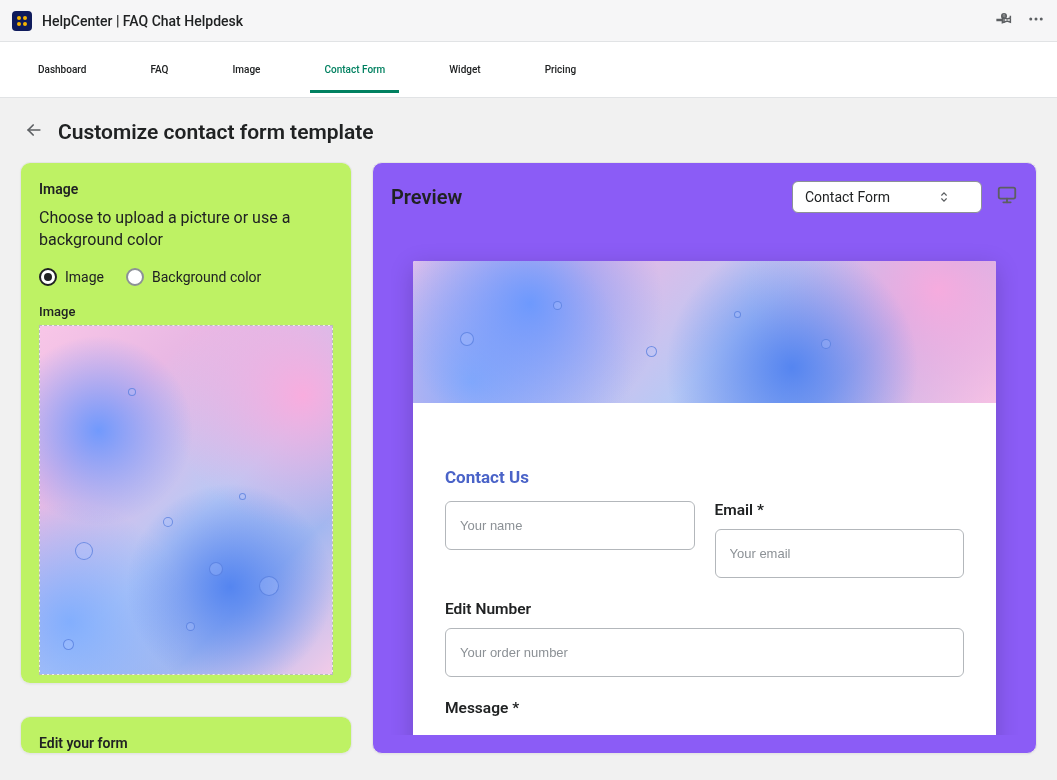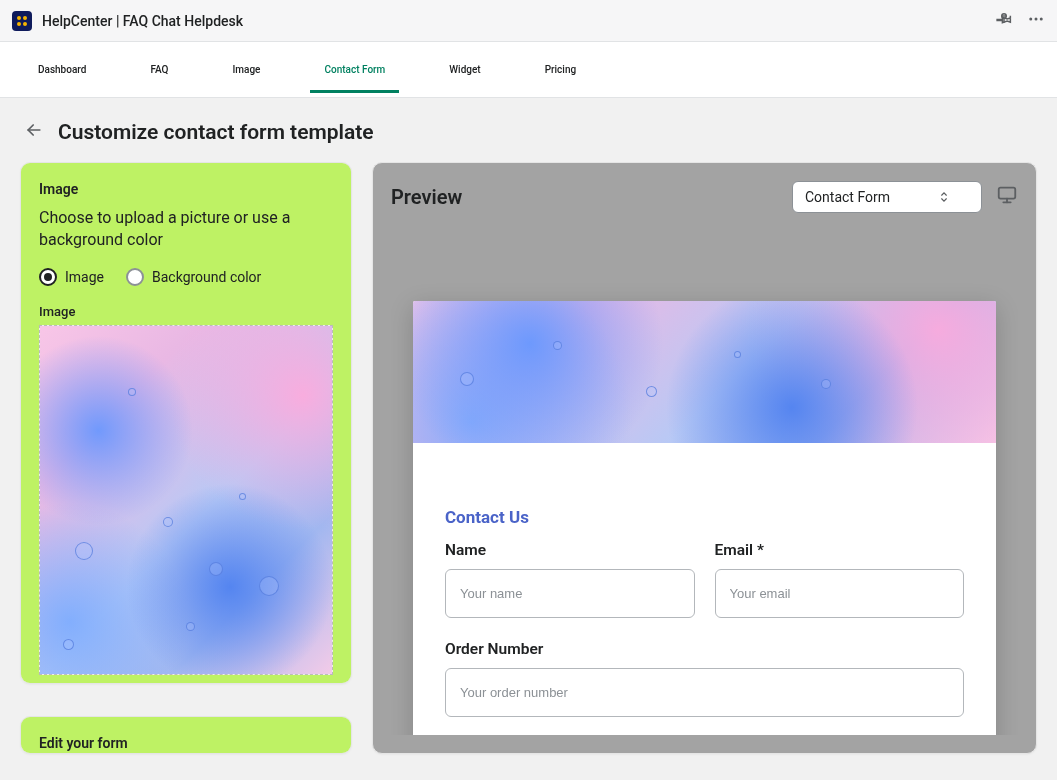--- a/index.html
+++ b/index.html
@@ -53,7 +53,7 @@
 .bubbles { position: absolute; inset: 0; }
 .bubble { position: absolute; border: 1.5px solid rgba(80,120,220,0.7); border-radius: 50%; background: rgba(180,200,255,0.25); }
 
-.preview-card { flex: 1; background: #a3a3a3; border-radius: 10px; border: 1px solid #e5e5e5; box-shadow: 0 1px 2px rgba(0,0,0,0.04); padding: 18px; display: flex; flex-direction: column; overflow: hidden; gap: 40px; }
+.preview-card { flex: 1; background: #8b5cf6; border-radius: 10px; border: 1px solid #e5e5e5; box-shadow: 0 1px 2px rgba(0,0,0,0.04); padding: 18px; display: flex; flex-direction: column; overflow: hidden; }
 .preview-head { display: flex; align-items: center; justify-content: space-between; margin-bottom: 18px; }
 .preview-title { font-size: 20px; font-weight: 650; }
 .preview-head-right { display: flex; align-items: center; gap: 14px; }

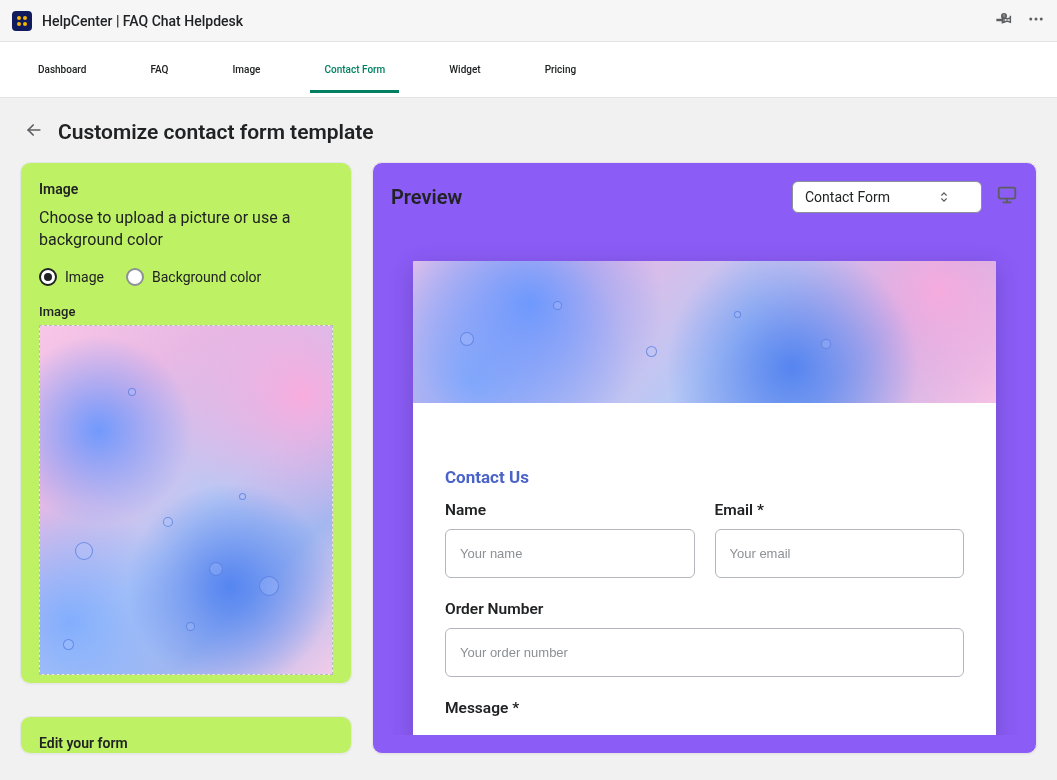--- a/index.html
+++ b/index.html
@@ -205,7 +205,6 @@
           <div class="form-heading">Contact Us</div>
           <div class="form-row">
             <div class="form-field">
-              <label class="form-label">Name</label>
               <input class="form-input" placeholder="Your name" style="">
             </div>
             <div class="form-field">

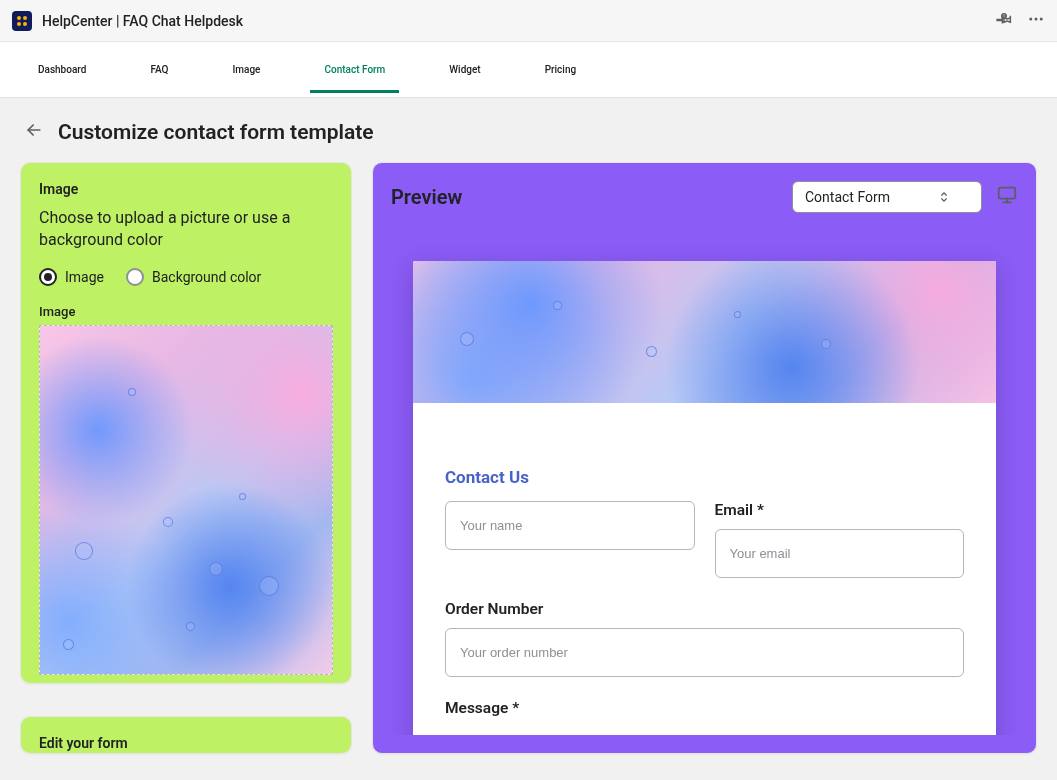--- a/index.html
+++ b/index.html
@@ -214,7 +214,7 @@
           </div>
           <div class="form-row">
             <div class="form-field">
-              <label class="form-label">Order Number</label>
+              <label class="form-label">Edit Number</label>
               <input class="form-input" placeholder="Your order number" style="">
             </div>
           </div>

